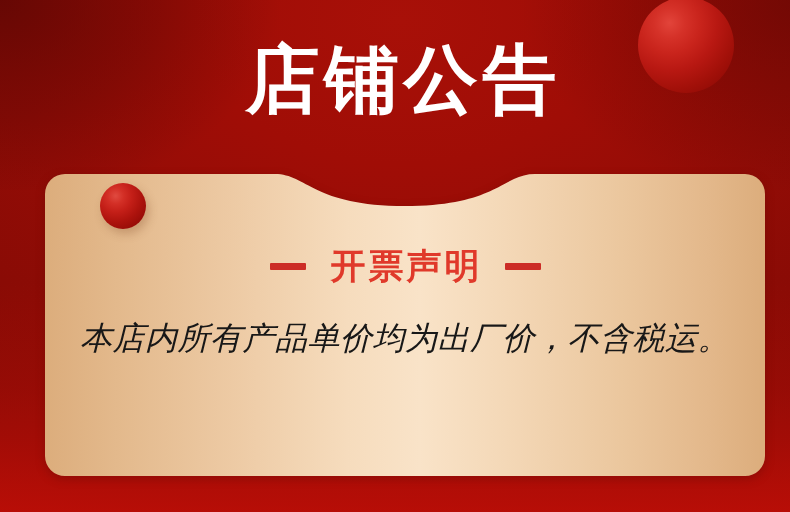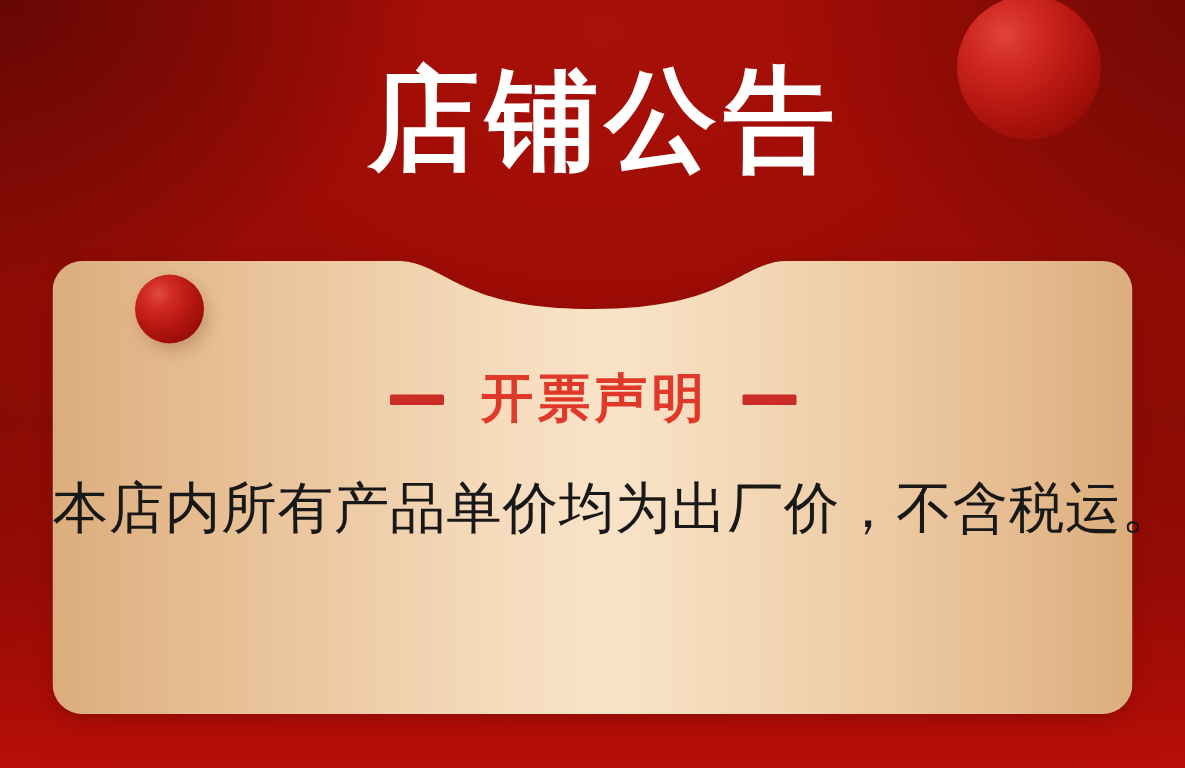--- a/index.html
+++ b/index.html
@@ -117,7 +117,7 @@
   
   .card-wrap {
     position: absolute;
-    left: 35px;
+    left: 45px;
     top: 174px;
     width: 725px;
     height: 302px;

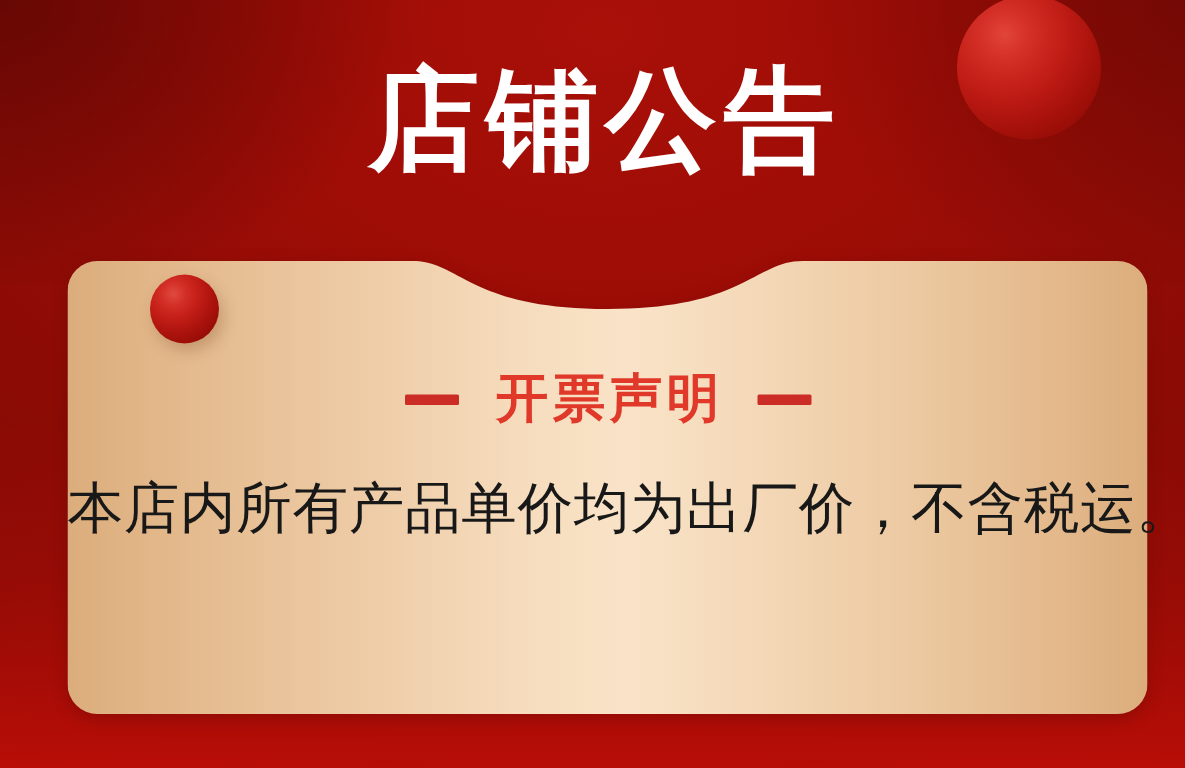--- a/index.html
+++ b/index.html
@@ -176,11 +176,12 @@
     text-align: center;
   }
   .body-line {
-    font-size: 37px;
+    font-size: 32px;
     line-height: 49px;
     color: #181818;
     letter-spacing: 0.5px;
     white-space: nowrap;
+    font-style: italic;
   }
 </style>
 </head>

